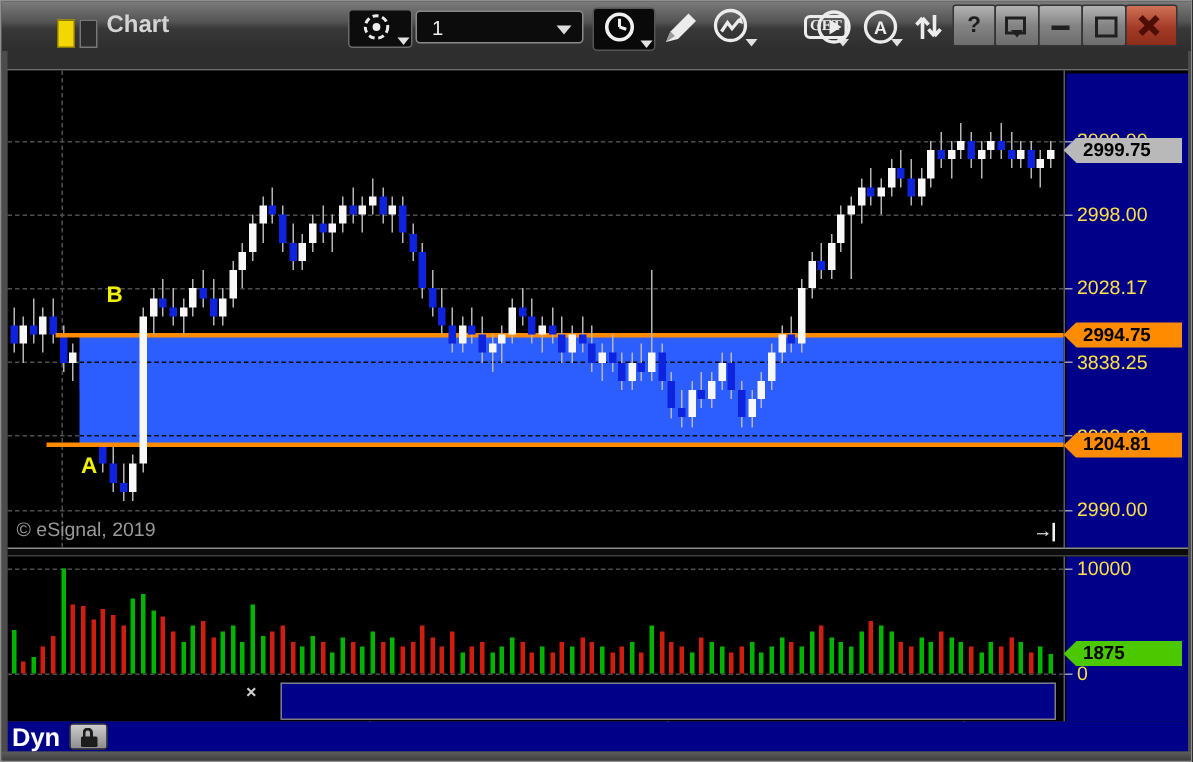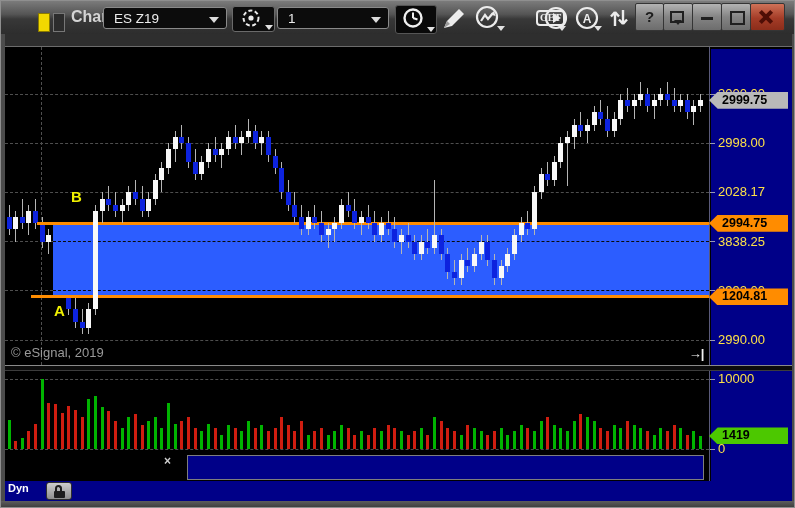--- a/index.html
+++ b/index.html
@@ -104,10 +104,6 @@
     <div id="pagebar-inactive" class="pagebar"></div>
     <div id="app-title">Chart</div>
 
-    <div id="symbol-dd" class="ddbox">
-      <span>ES Z19</span>
-      <span class="dd-arrow"></span>
-    </div>
 
     <div id="gear-btn">
       <svg class="ico" width="39" height="22" viewBox="0 0 39 22">

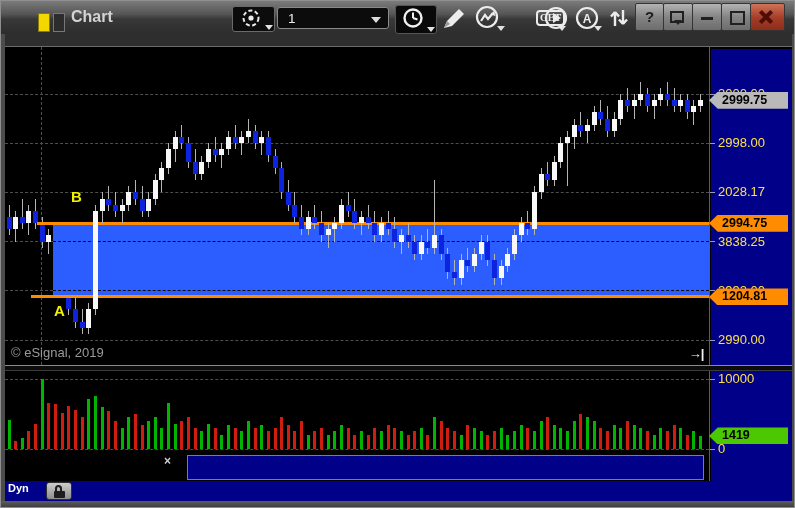--- a/index.html
+++ b/index.html
@@ -548,7 +548,7 @@
       <div class="flag" style="top: 90.65px; background: rgb(185, 185, 185);">2999.75</div>
       <div class="flag" style="top: 213.65px; background: rgb(255, 140, 0);">2994.75</div>
       <div class="flag" style="top: 287.45px; background: rgb(255, 140, 0);">1204.81</div>
-      <div class="flag" style="top: 426.375px; background: rgb(76, 200, 0);">1419</div>
+      <div class="flag" style="top: 426.375px; background: rgb(76, 200, 0);">1875</div>
       <div class="ttick" style="left: 245px;"></div>
       <div class="tlabel" style="left: 215px;">10:01</div>
       <div class="ttick" style="left: 444px;"></div>

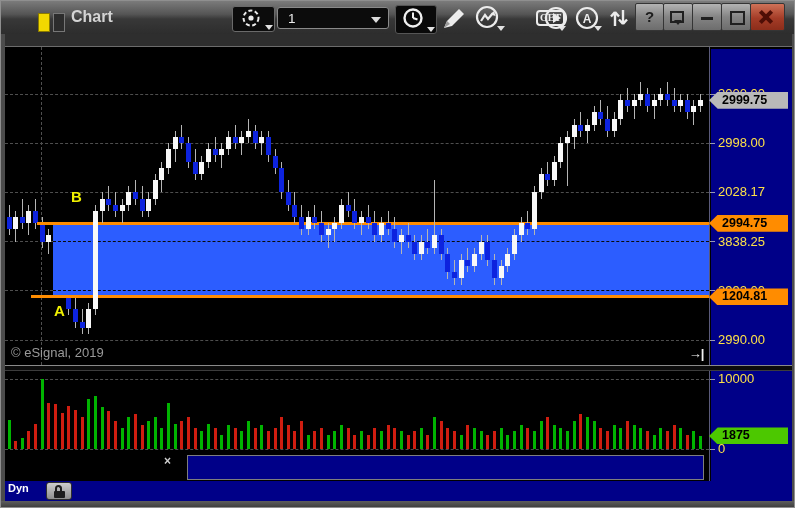--- a/index.html
+++ b/index.html
@@ -71,7 +71,7 @@
   #vol-label{position:absolute;left:11px;top:457px;font-size:13.5px;color:#d8d8d8;}
   #vol-close{position:absolute;left:163px;top:453px;font-size:12px;color:#cfcfcf;font-weight:bold;cursor:default;}
   #time-strip{position:absolute;left:4px;top:480px;width:787px;height:20px;background:#000088;}
-  #dyn-label{position:absolute;left:7px;top:481px;font-size:11px;font-weight:bold;color:#fff;}
+  #dyn-label{position:absolute;left:7px;top:481px;font-size:17px;font-weight:bold;color:#fff;}
   #lock-btn{position:absolute;left:45px;top:481px;width:26px;height:18px;border-radius:3px;
     background:linear-gradient(#cdcdcd,#8d8d8d);border:1px solid #2e2e2e;box-sizing:border-box;}
   .lockbody{position:absolute;left:7px;top:8px;width:11px;height:7px;background:#1d1d1d;border-radius:1px;}

